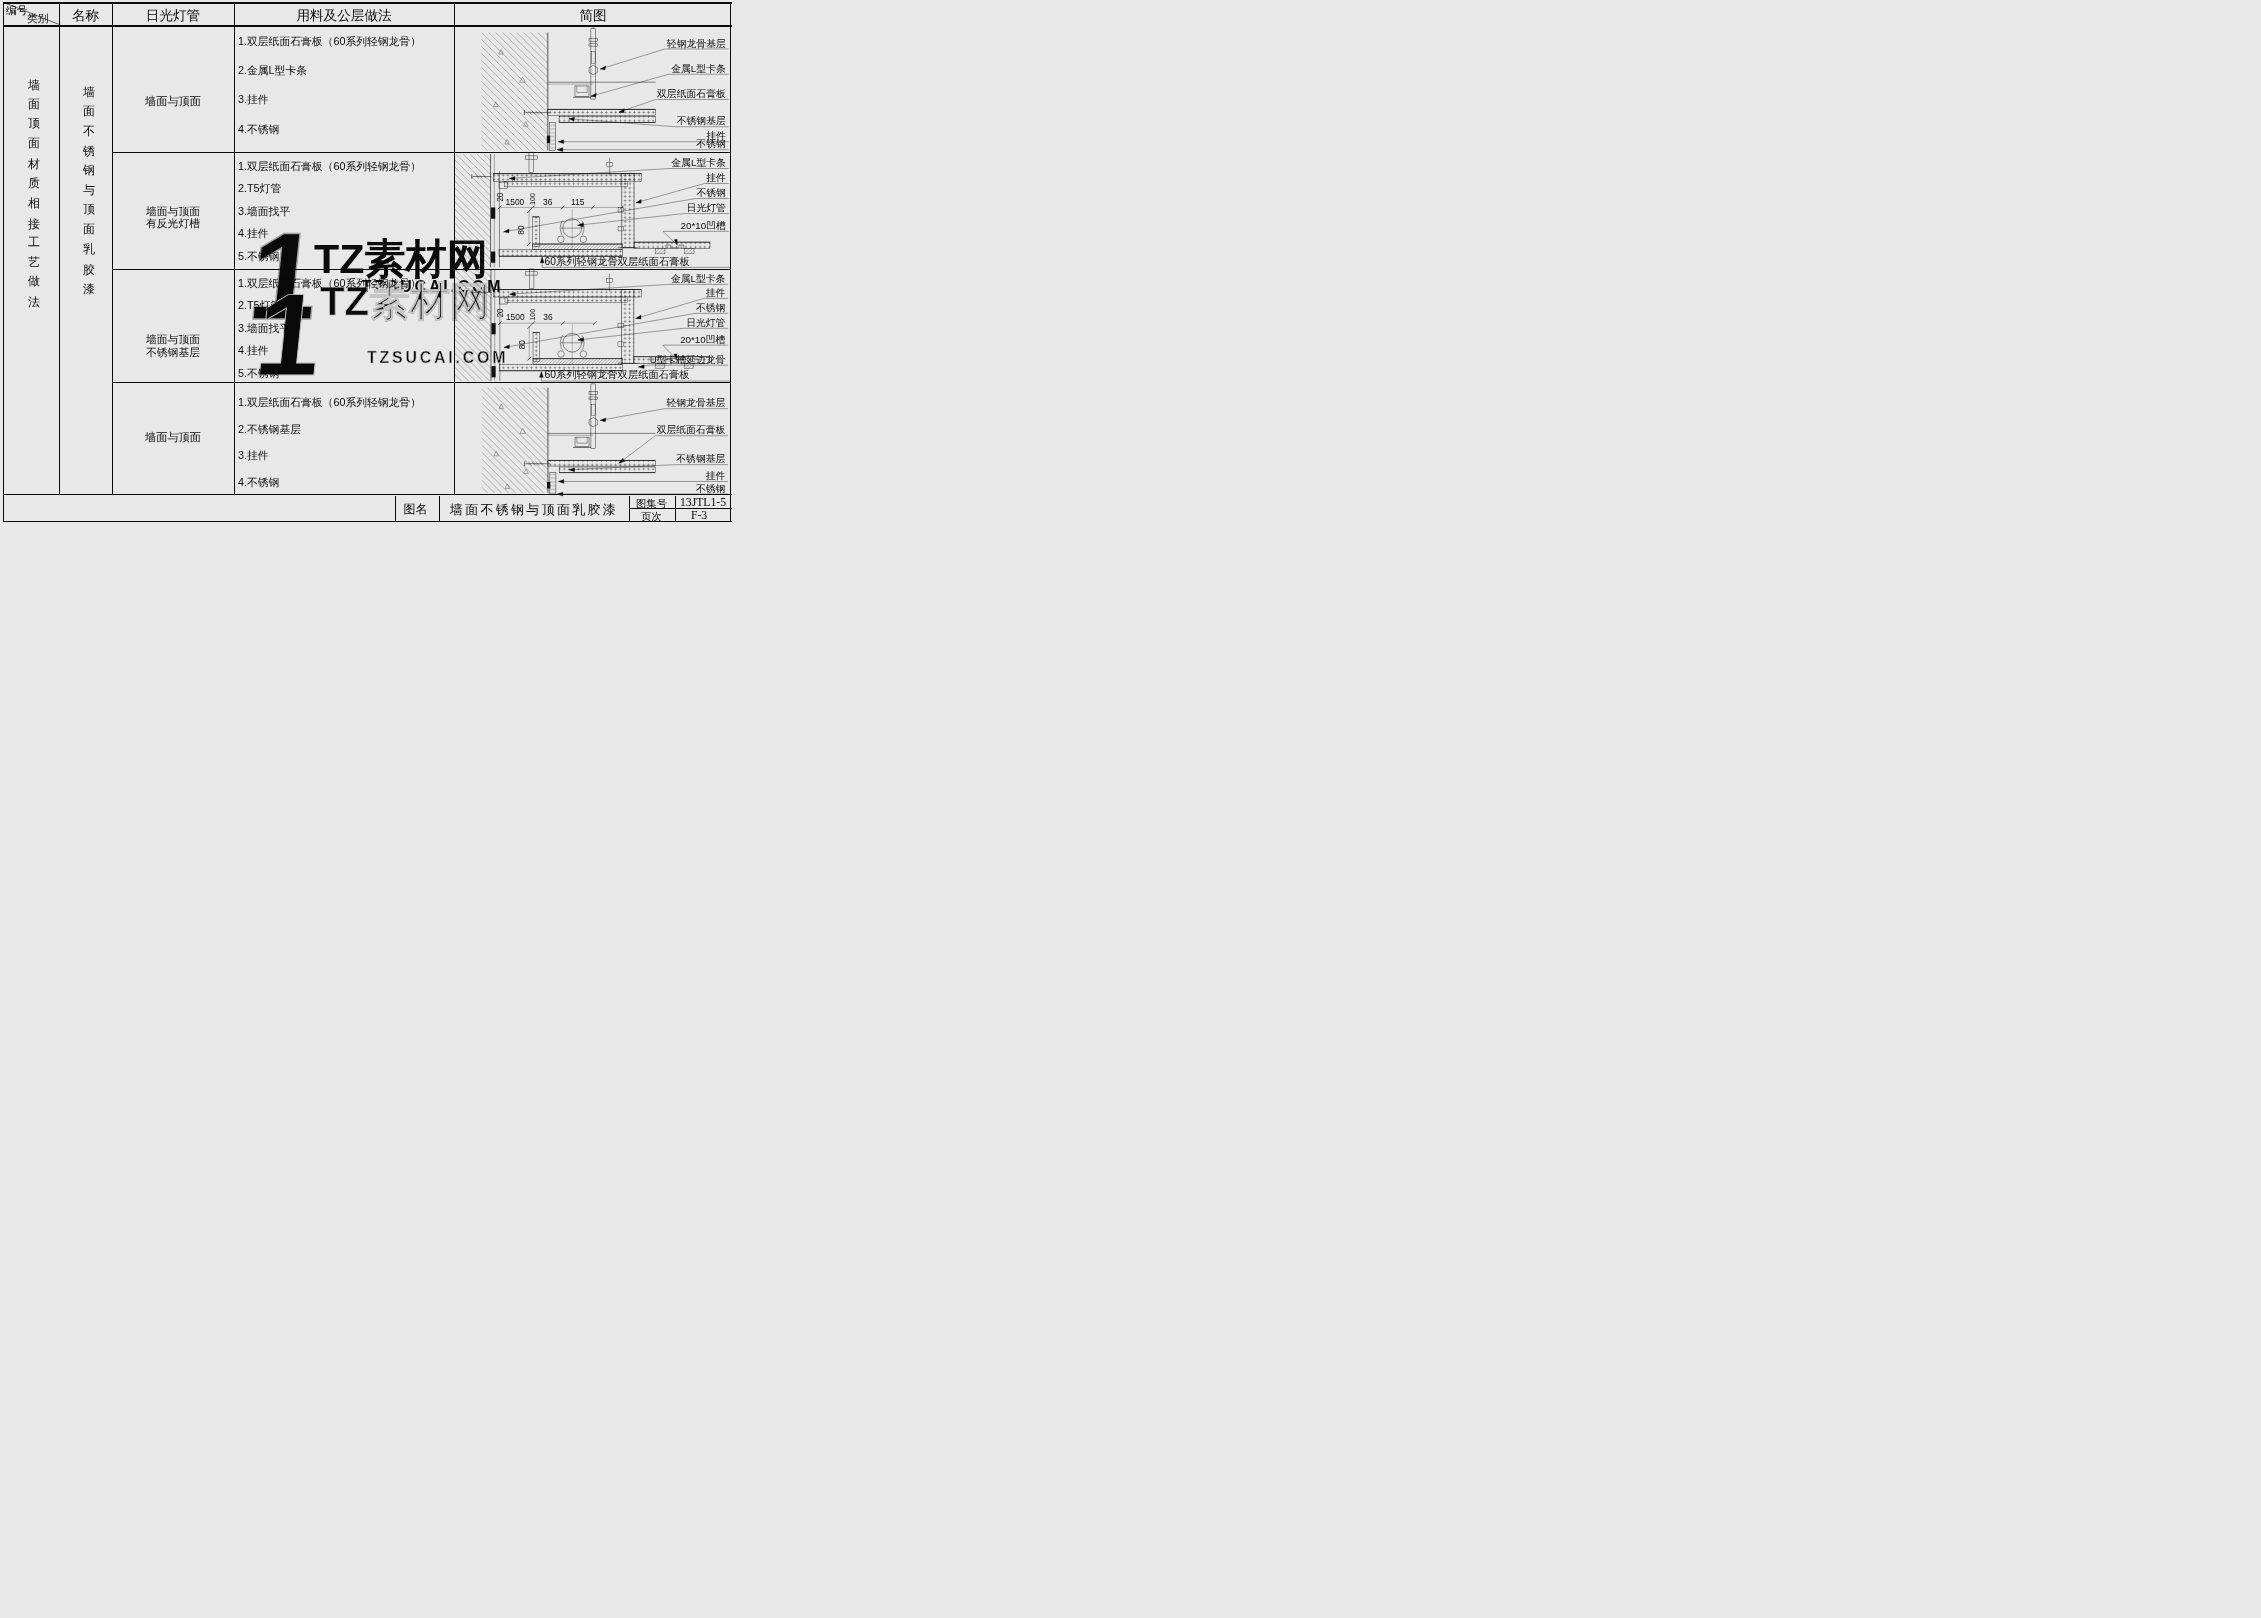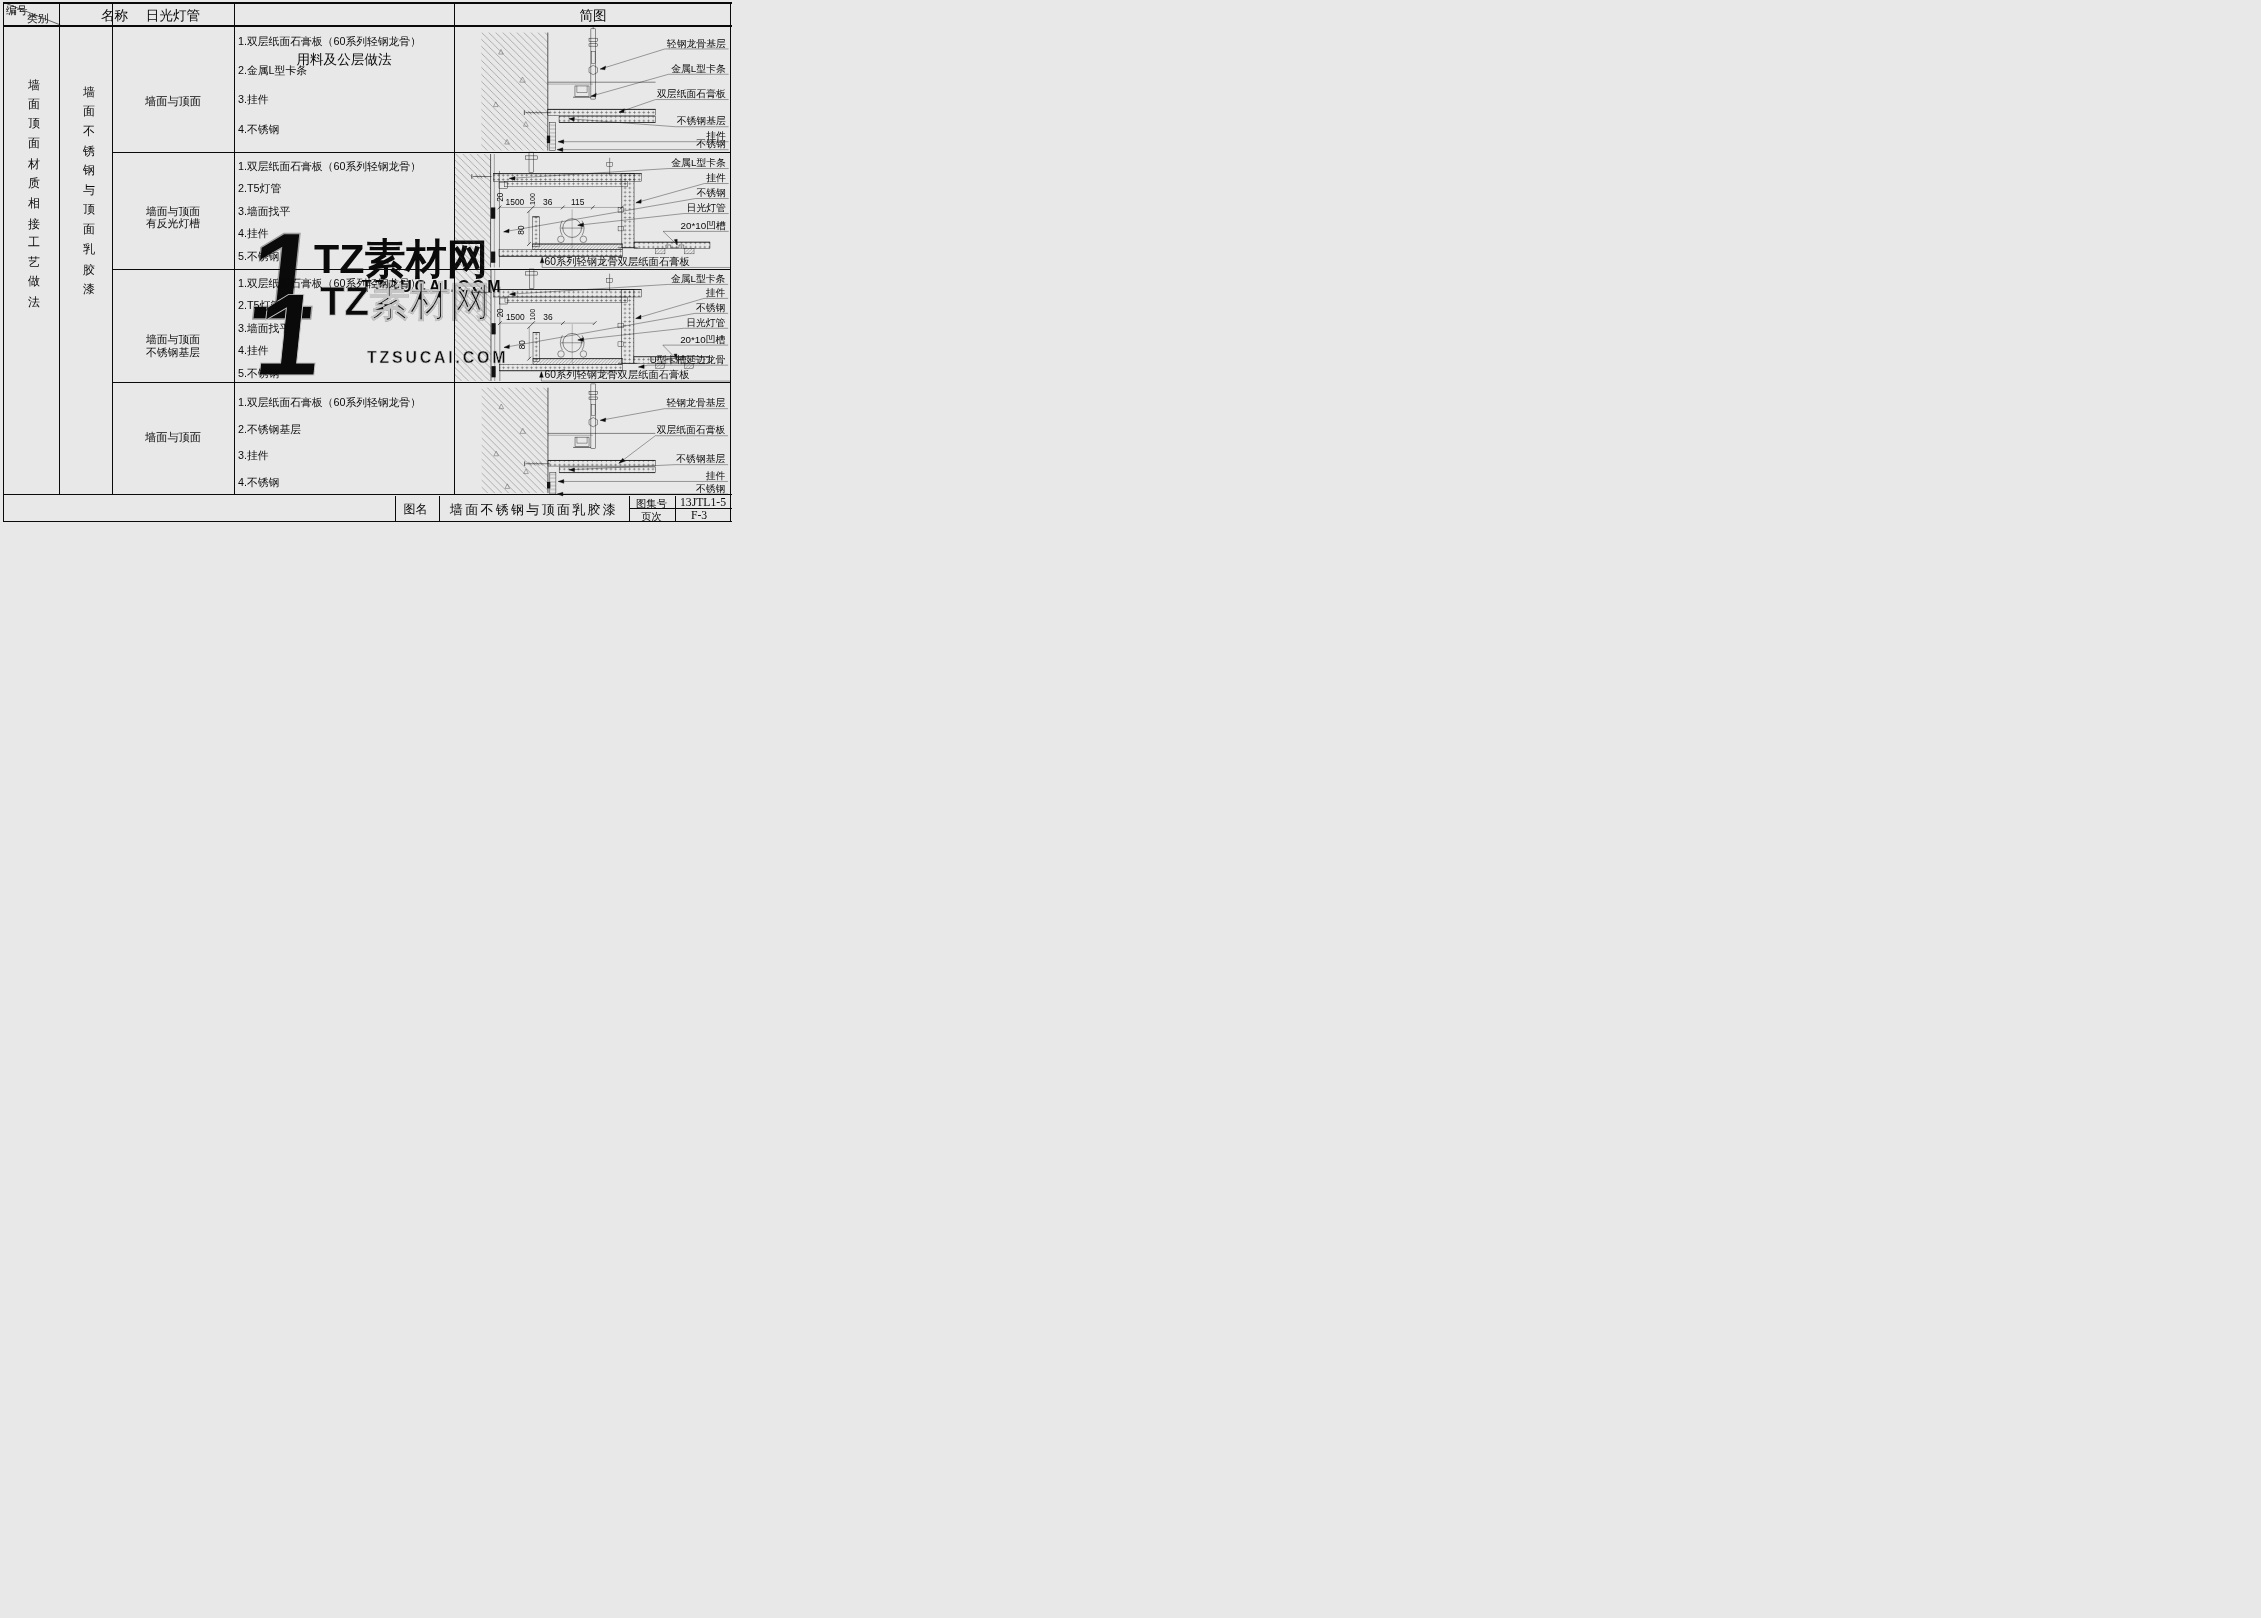--- a/index.html
+++ b/index.html
@@ -58,7 +58,7 @@
 
   <div class="txt" style="left:6px;top:4.2px;font-size:10.8px;">编号</div>
   <div class="txt" style="left:27px;top:12px;font-size:10.8px;font-family:Liberation Mono, monospace;">类别</div>
-  <div class="txt ctr" style="left:59px;top:7px;width:53px;font-size:13.6px;padding-left:29px;">名称</div>
+  <div class="txt ctr" style="left:59px;top:7px;width:53px;font-size:13.6px;">名称</div>
   <div class="txt ctr" style="left:112px;top:7px;width:122px;font-size:13.6px;">日光灯管</div>
   <div class="txt ctr" style="left:234px;top:7px;width:220px;font-size:13.6px;margin-top:44px;">用料及公层做法</div>
   <div class="txt ctr" style="left:454px;top:7px;width:278px;font-size:13.6px;">简图</div>

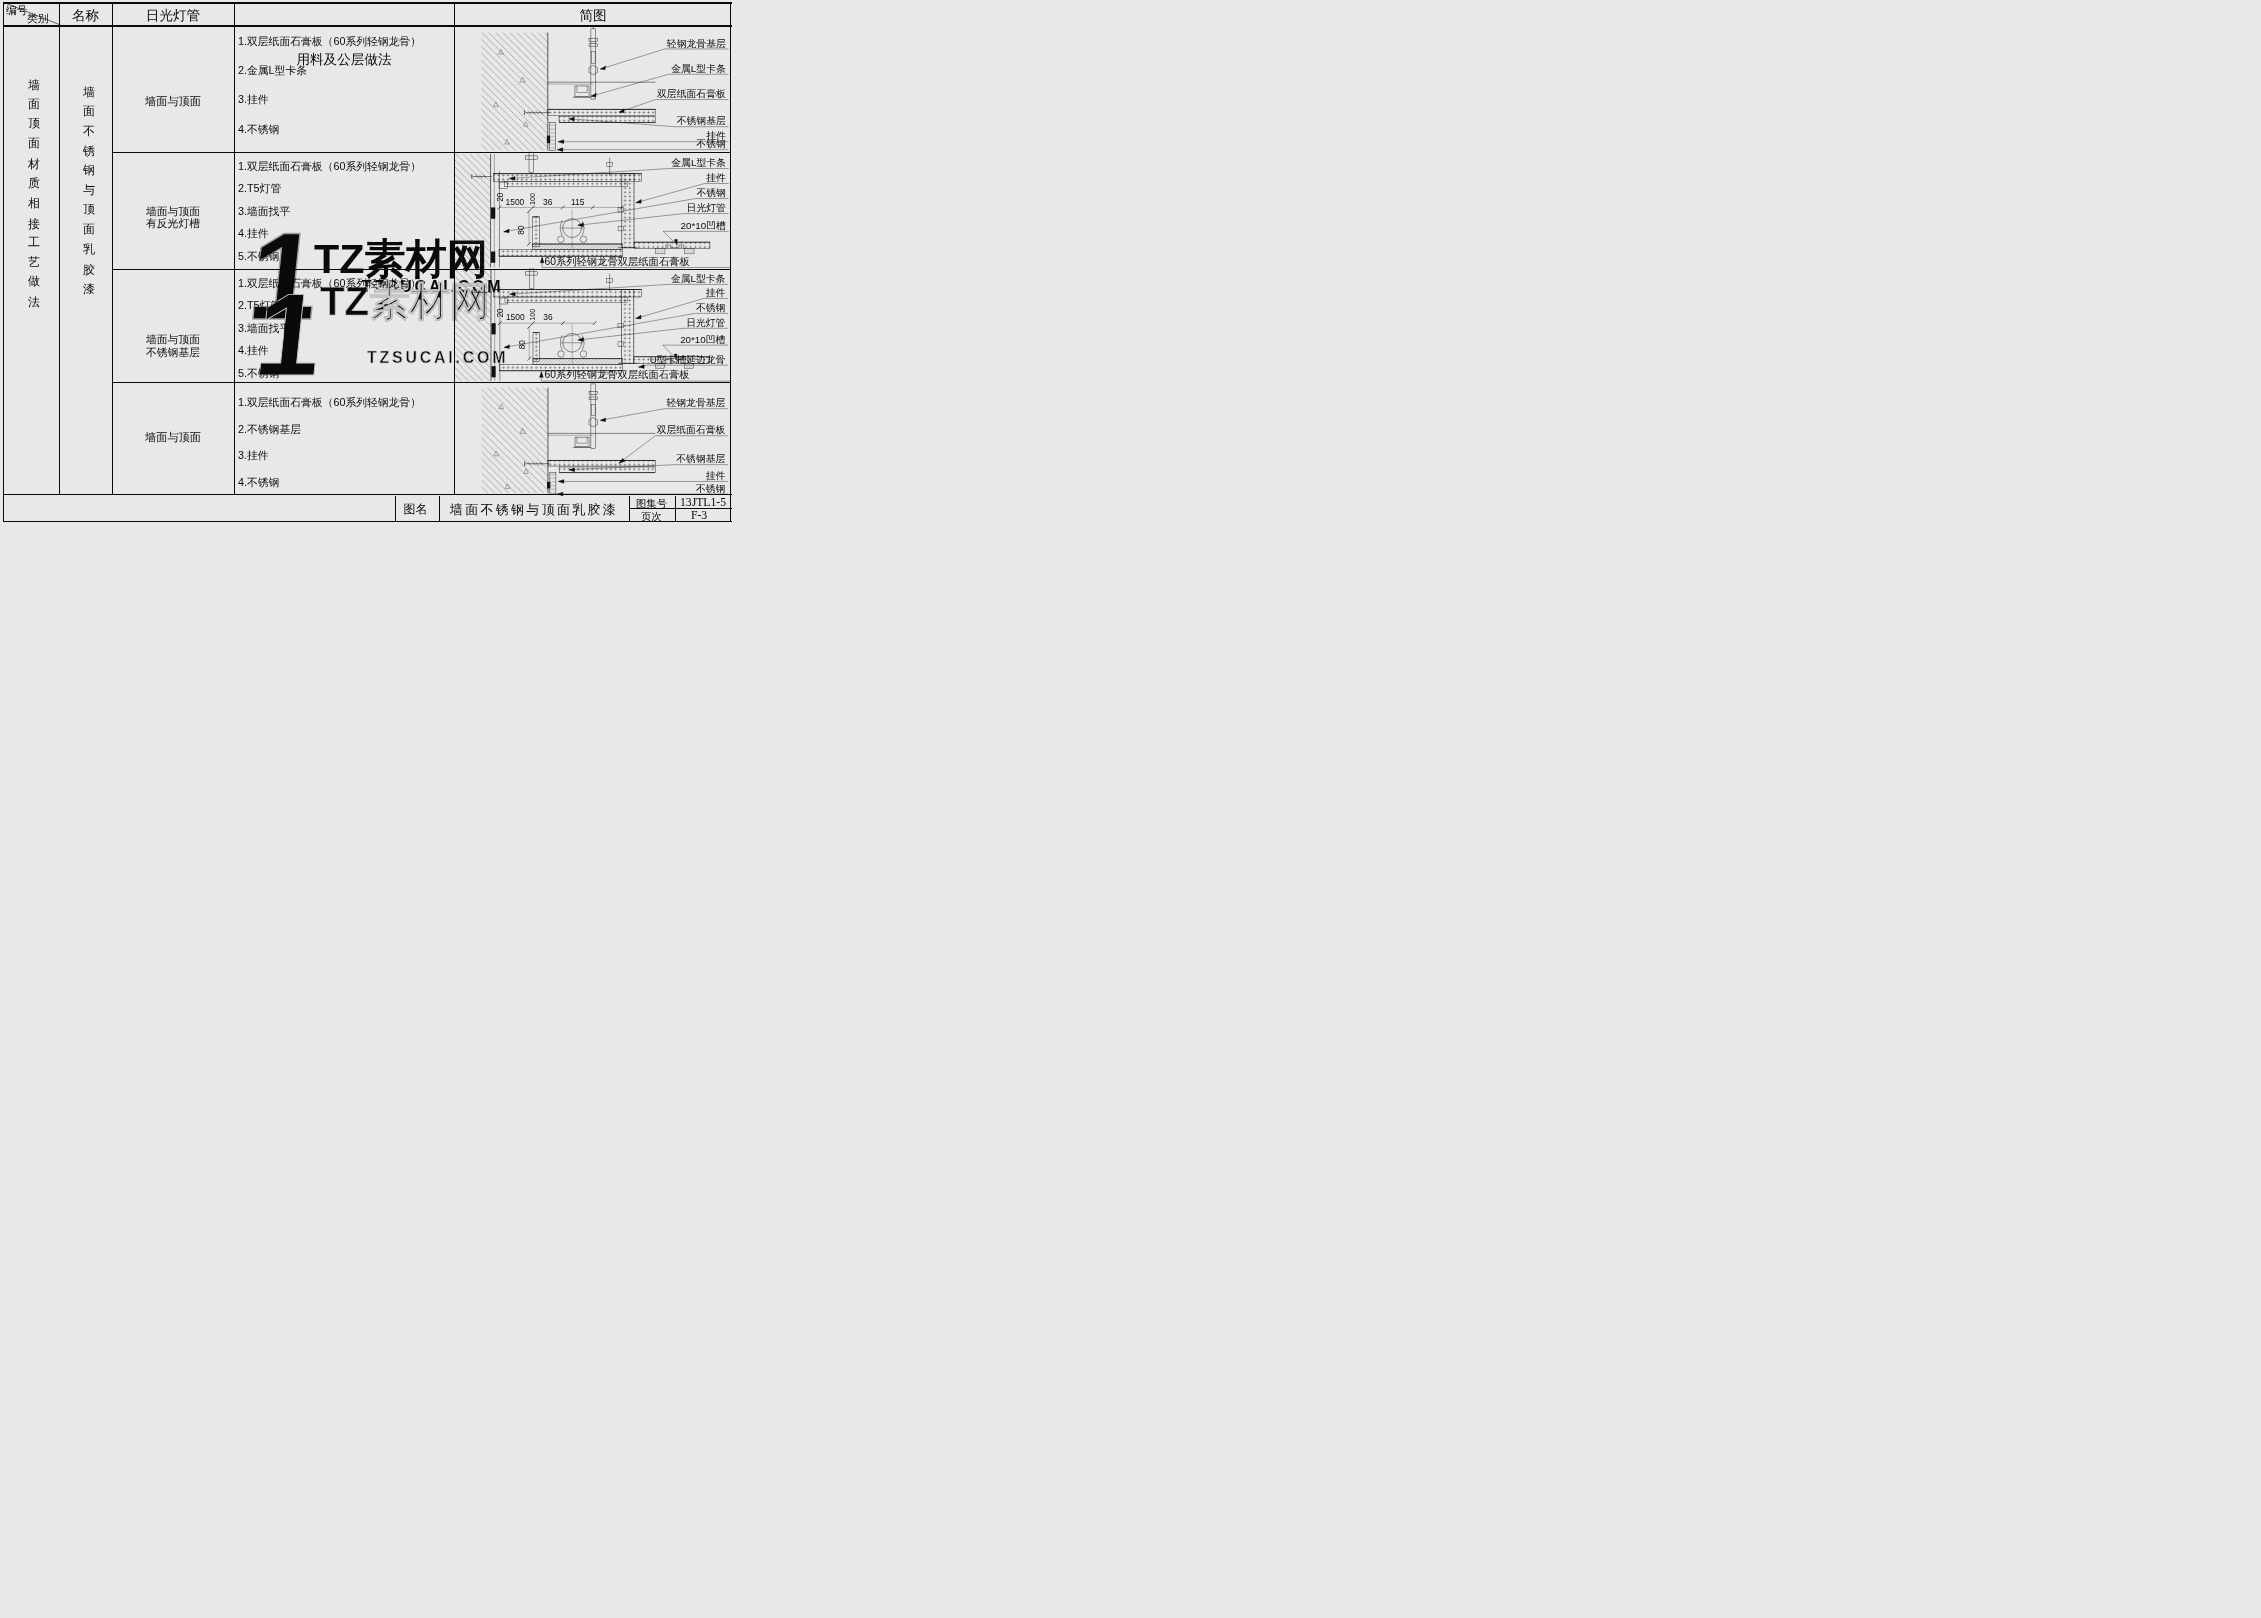--- a/index.html
+++ b/index.html
@@ -60,7 +60,7 @@
   <div class="txt" style="left:27px;top:12px;font-size:10.8px;font-family:Liberation Mono, monospace;">类别</div>
   <div class="txt ctr" style="left:59px;top:7px;width:53px;font-size:13.6px;">名称</div>
   <div class="txt ctr" style="left:112px;top:7px;width:122px;font-size:13.6px;">日光灯管</div>
-  <div class="txt ctr" style="left:234px;top:7px;width:220px;font-size:13.6px;margin-top:44px;">用料及公层做法</div>
+  <div class="txt ctr" style="left:234px;top:7px;width:220px;font-size:13.6px;">用料及公层做法</div>
   <div class="txt ctr" style="left:454px;top:7px;width:278px;font-size:13.6px;">简图</div>
 
   <div class="vtxt" style="left:25px;top:69px;font-size:12px;letter-spacing:19.7px;">墙面顶面材质相接工艺做法</div>

